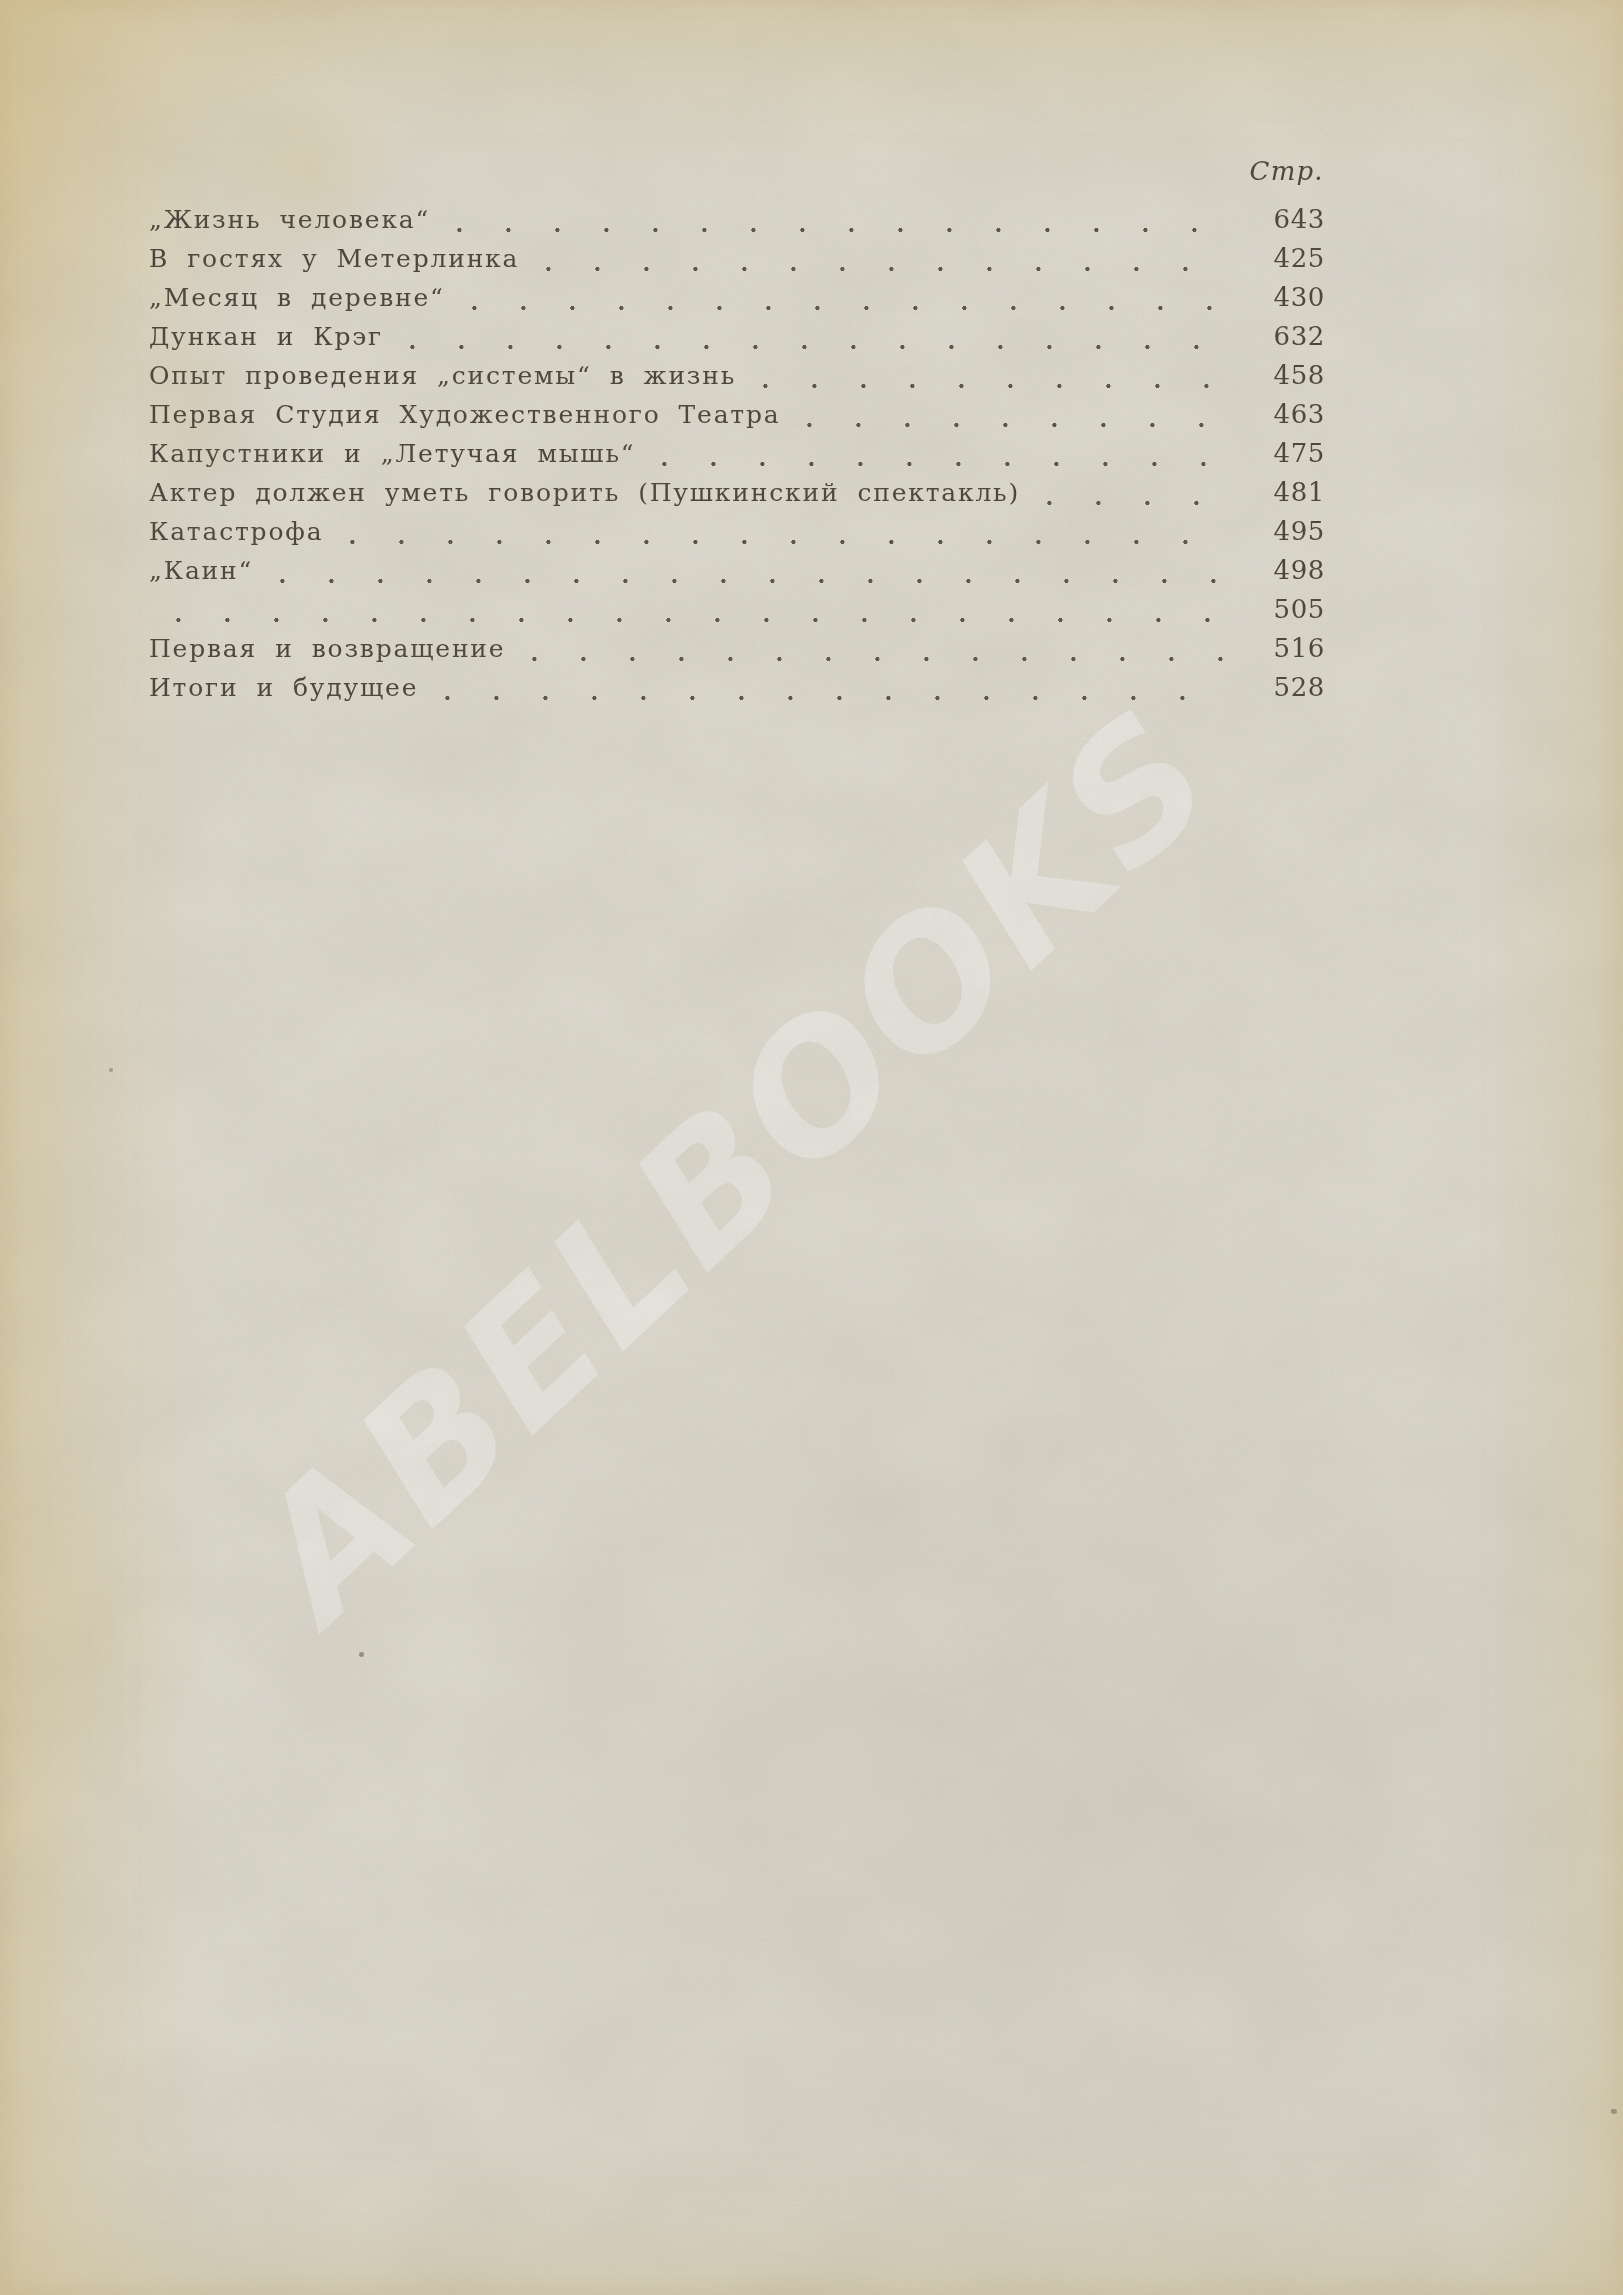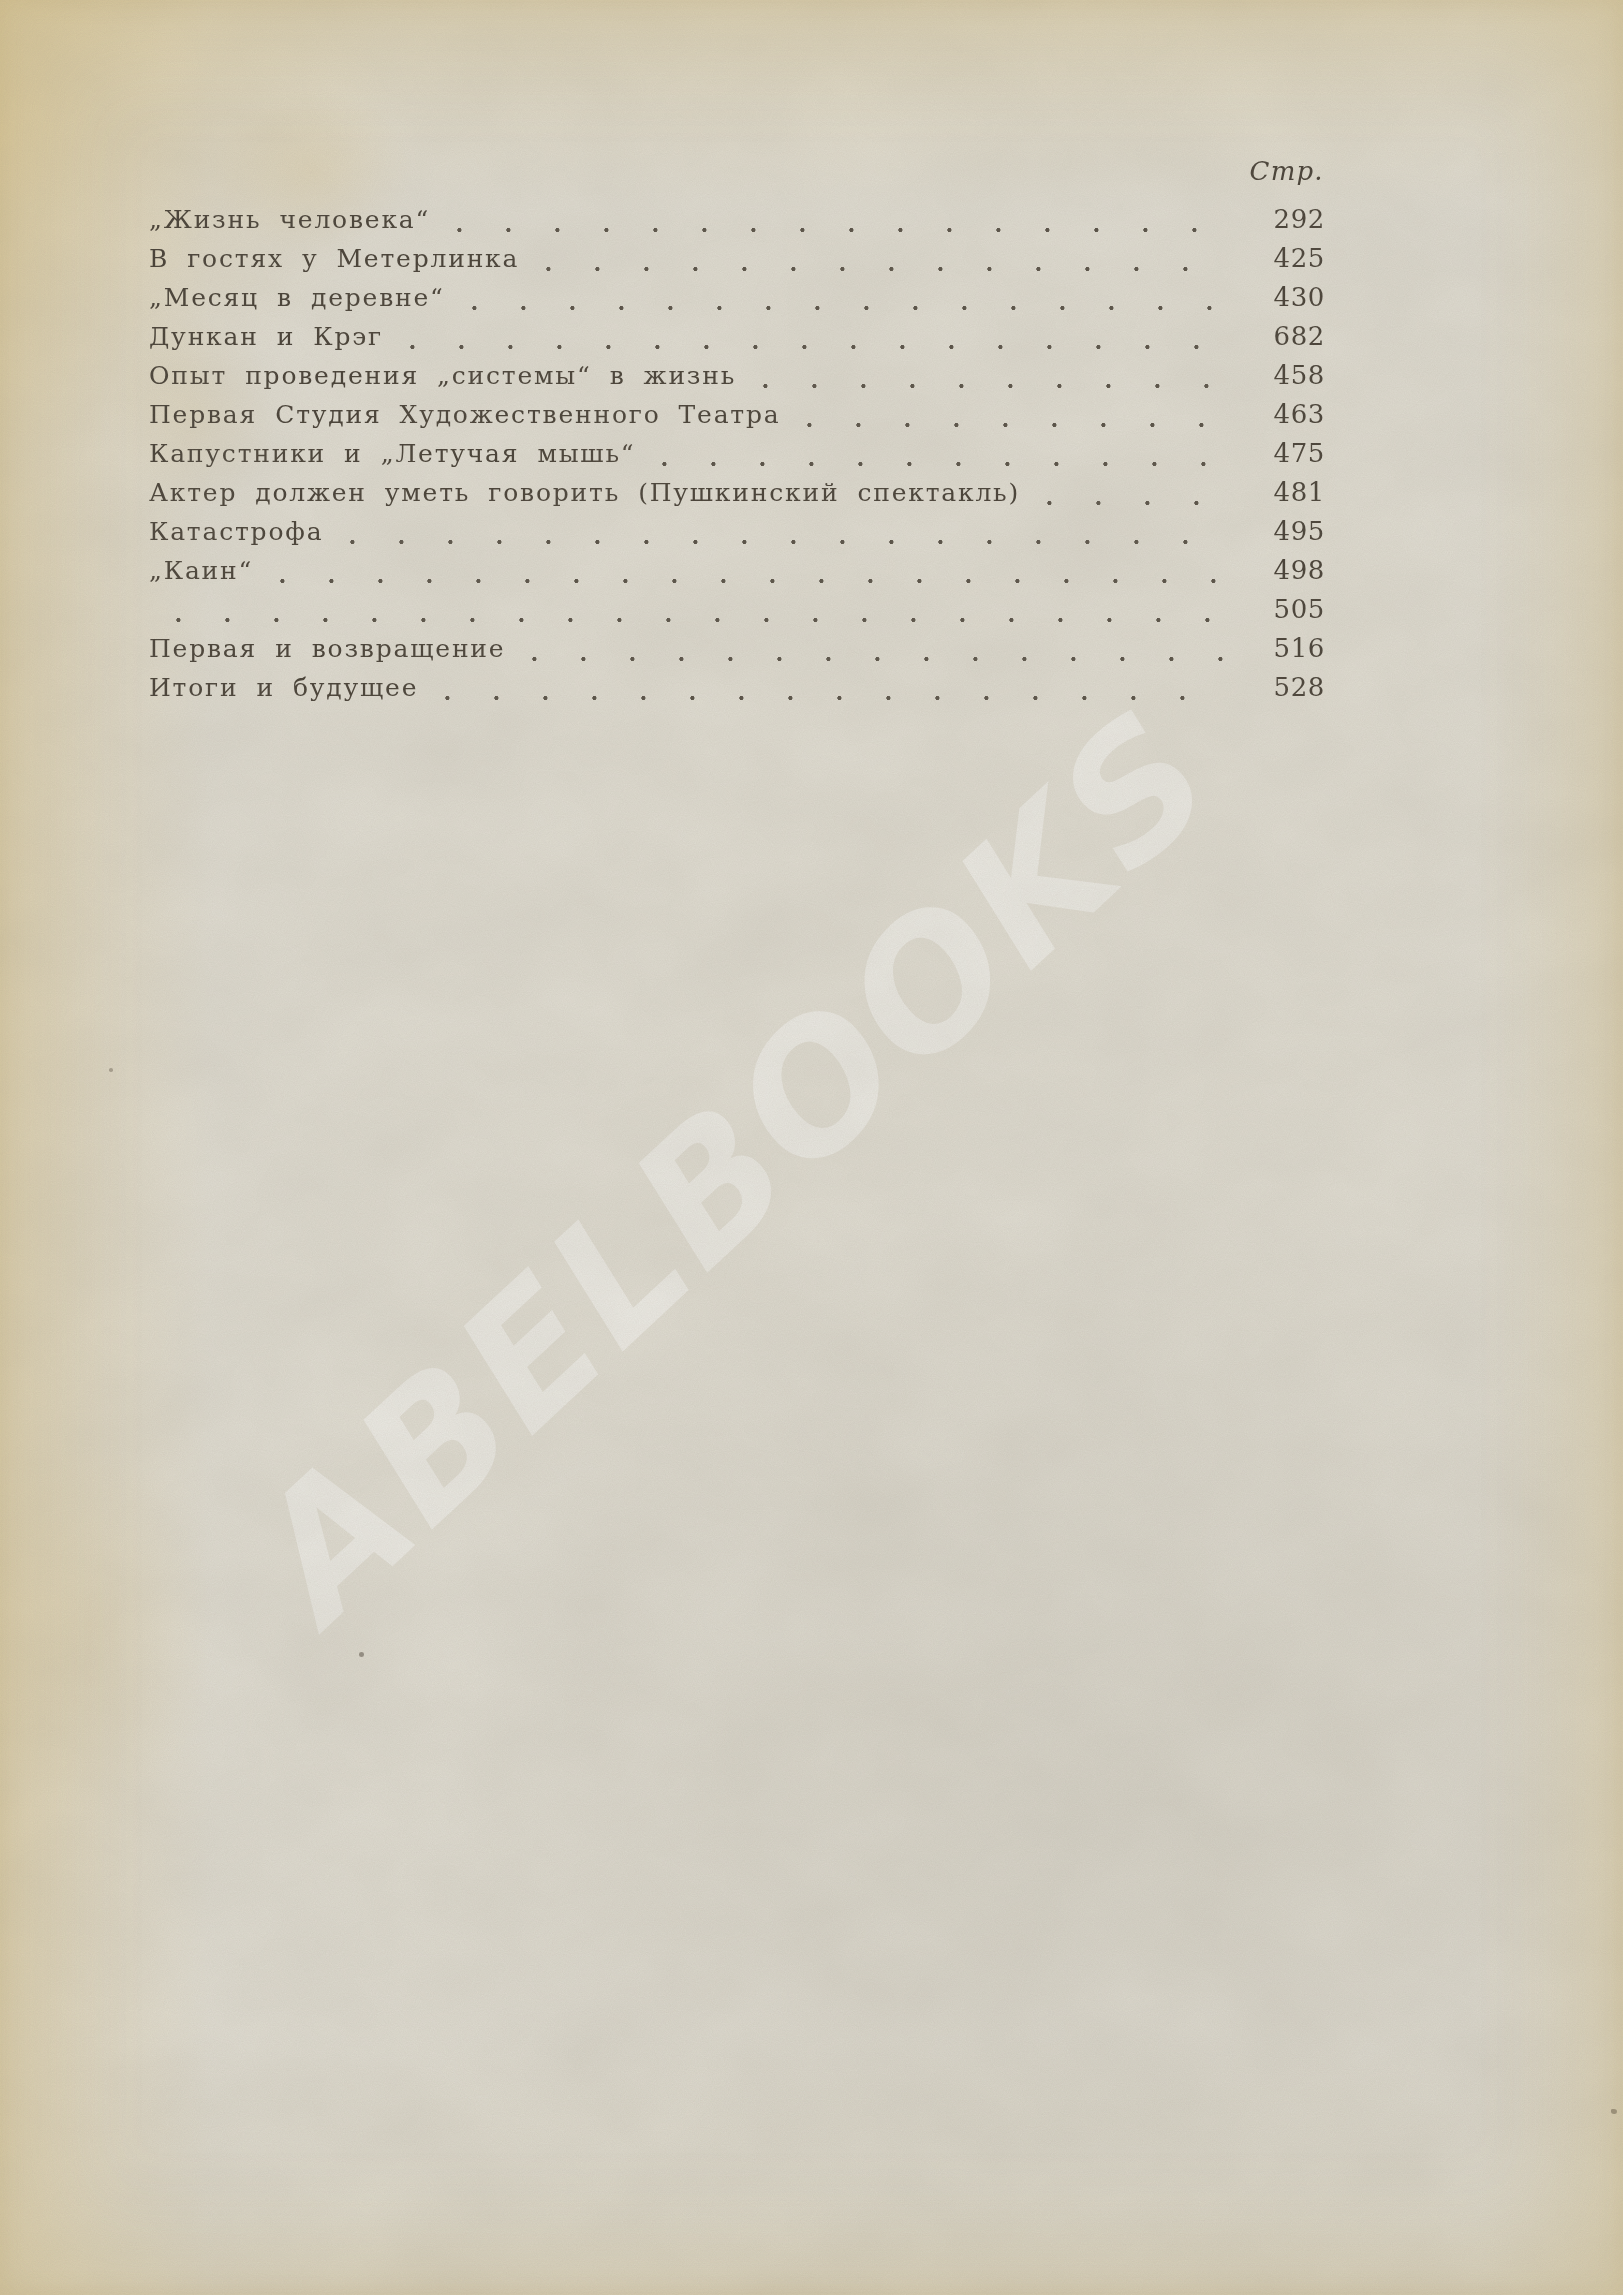--- a/index.html
+++ b/index.html
@@ -114,7 +114,7 @@
   <div class="toc-row">
     <span class="toc-title">„Жизнь человека“</span>
     <span class="toc-dots"></span>
-    <span class="toc-page">292</span>
+    <span class="toc-page">643</span>
   </div>
 
   <div class="toc-row">

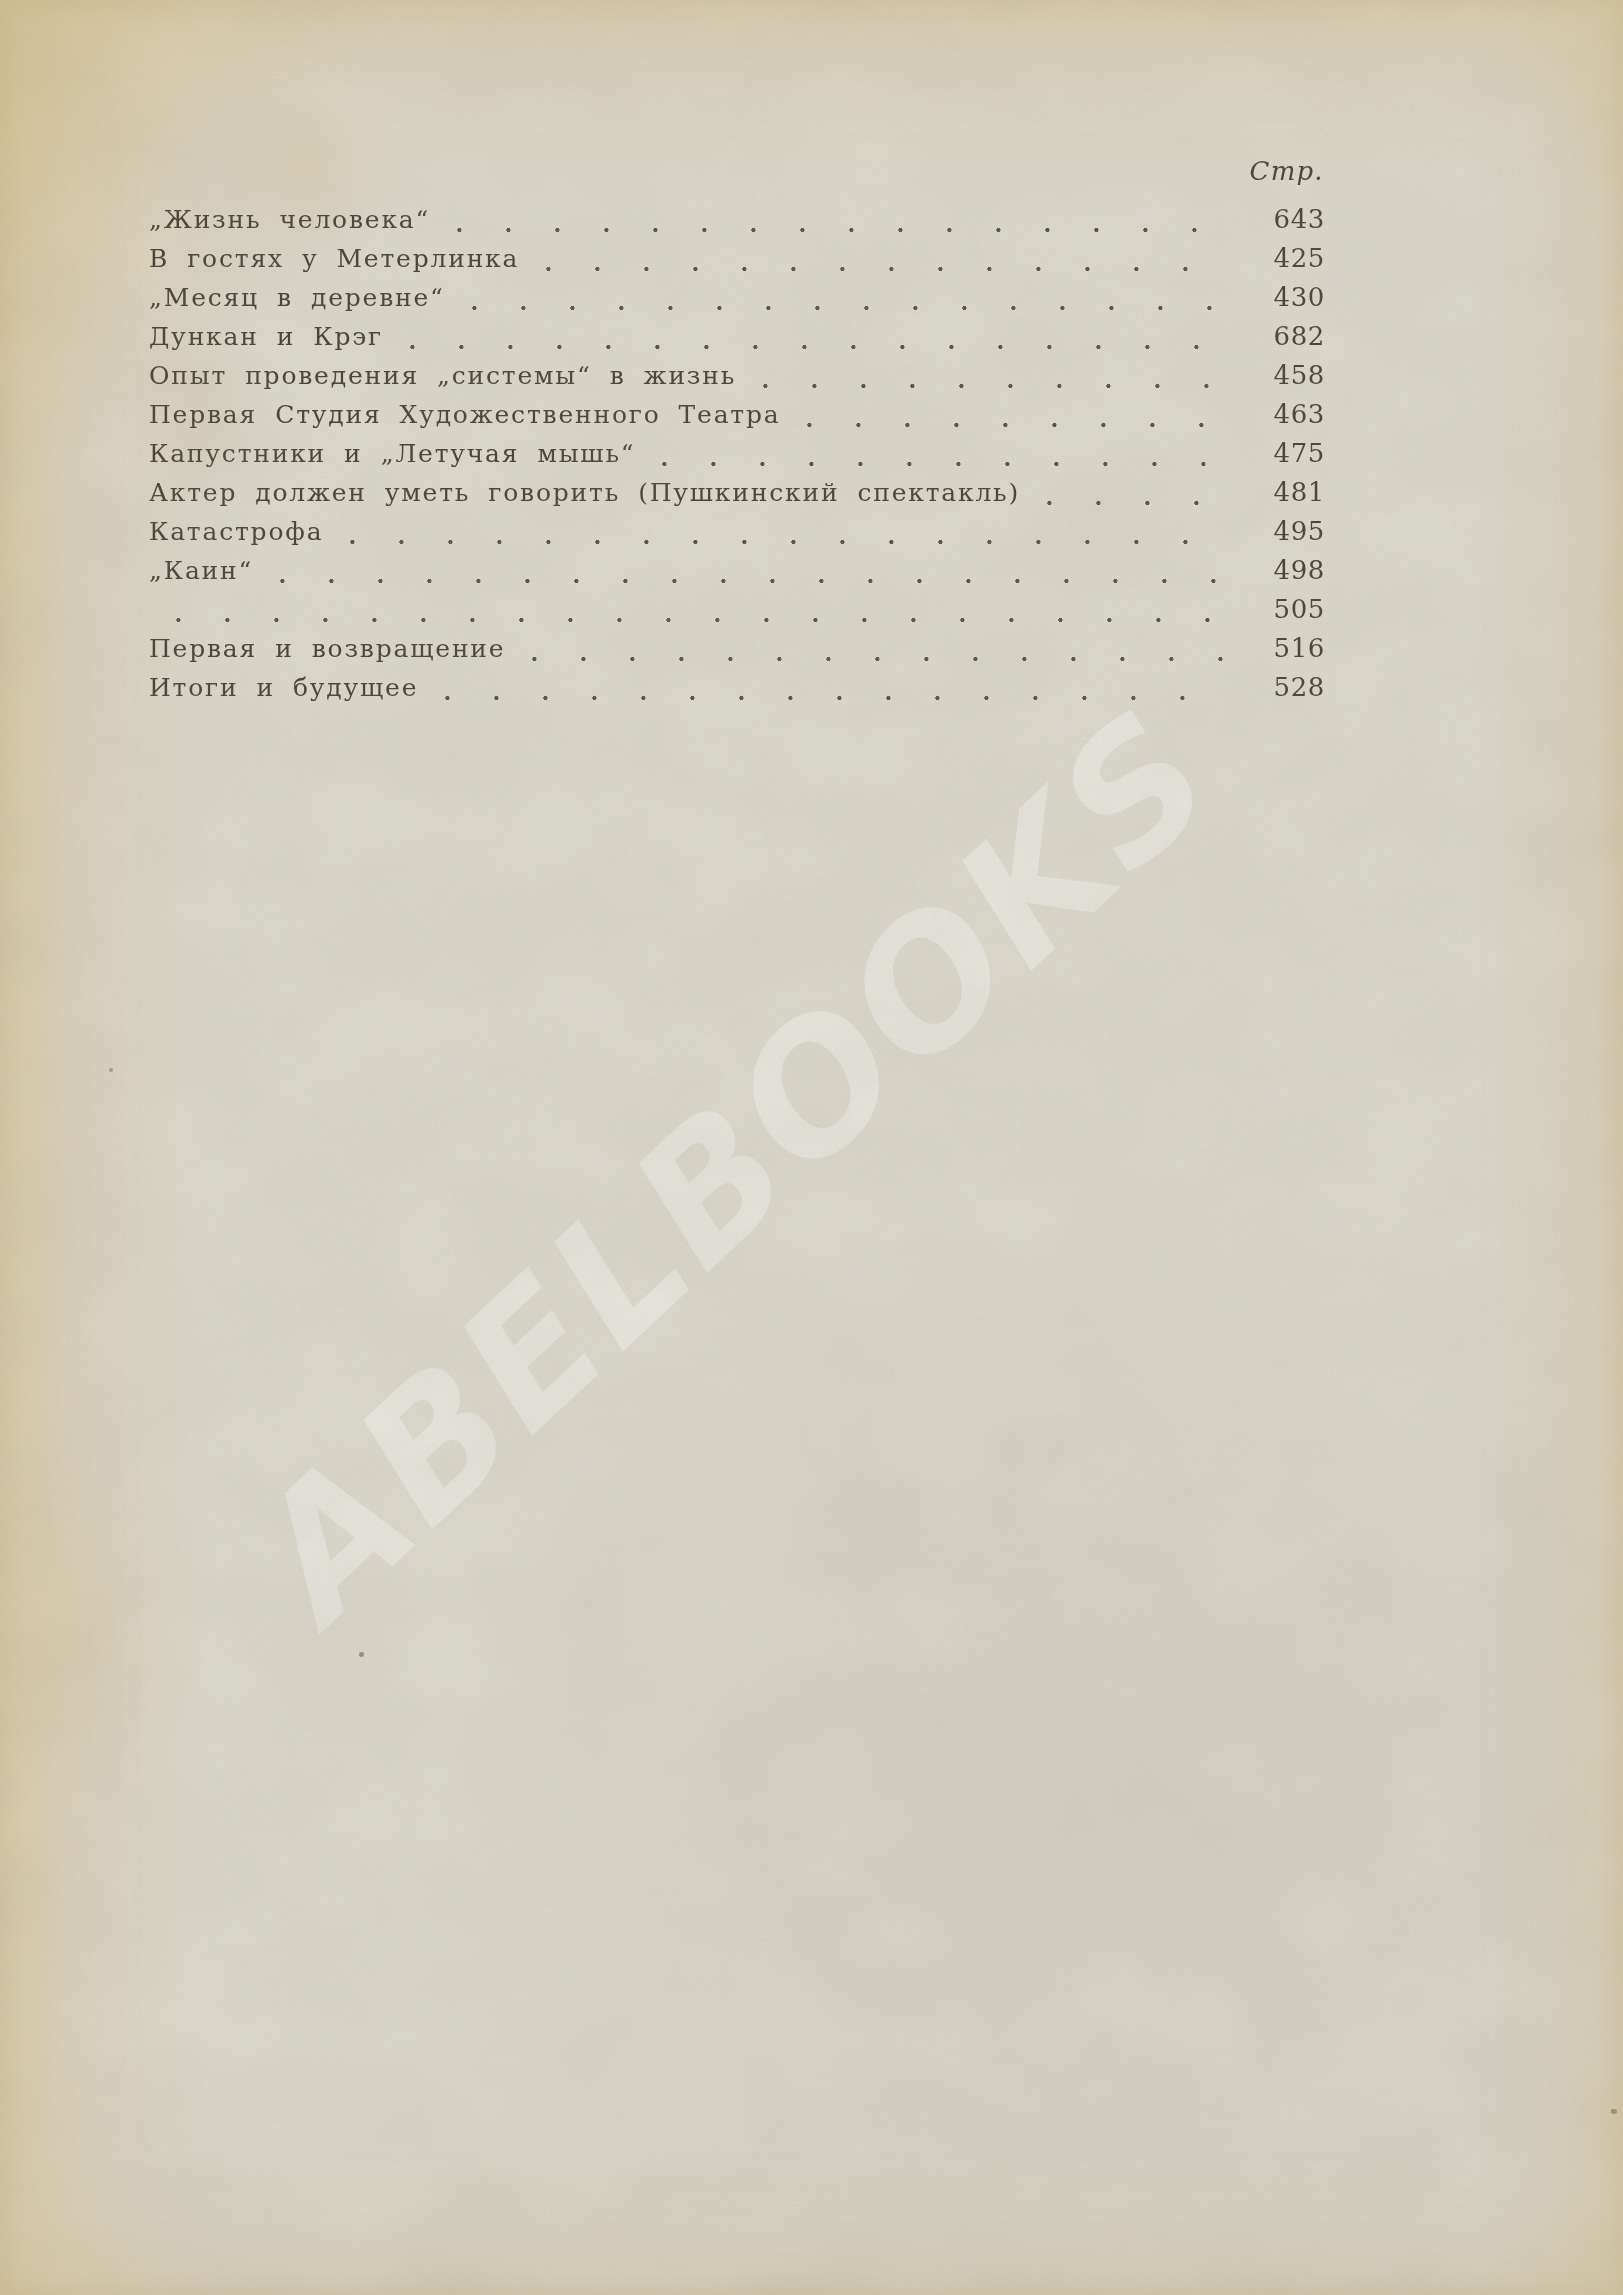--- a/index.html
+++ b/index.html
@@ -132,7 +132,7 @@
   <div class="toc-row">
     <span class="toc-title">Дункан и Крэг</span>
     <span class="toc-dots"></span>
-    <span class="toc-page">682</span>
+    <span class="toc-page">632</span>
   </div>
 
   <div class="toc-row">

